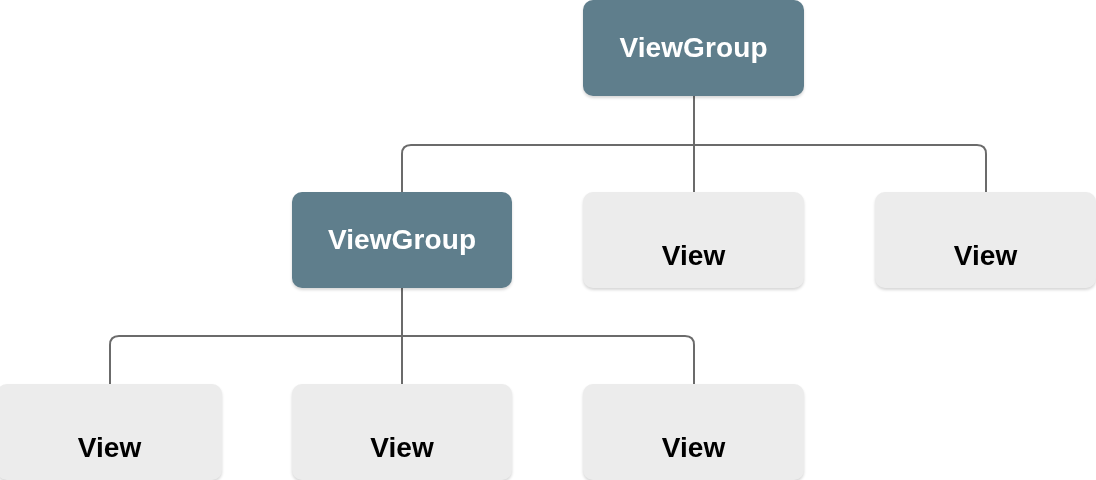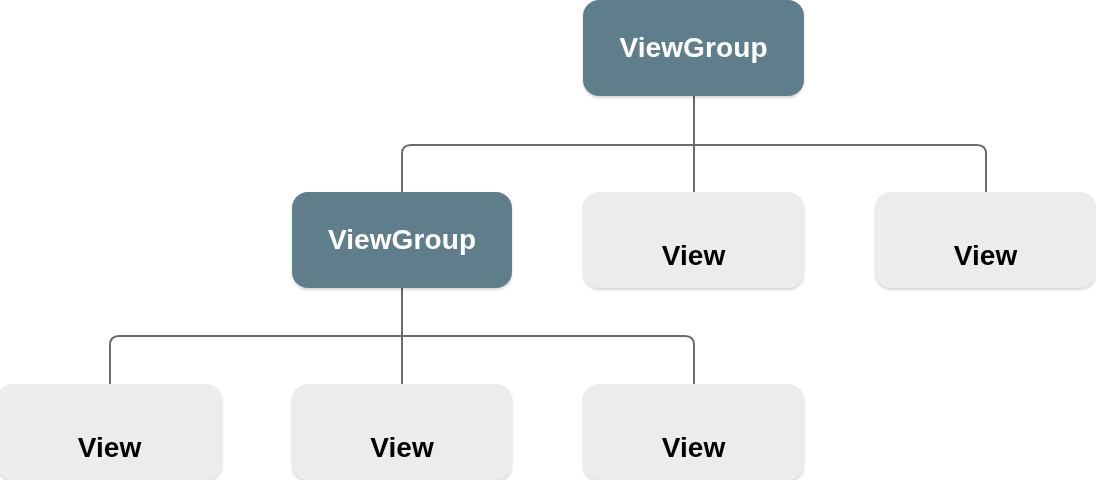--- a/index.html
+++ b/index.html
@@ -35,7 +35,7 @@
   .node {
     position: absolute;
     box-sizing: border-box;
-    border-radius: 16px;
+    border-radius: 10px;
     display: flex;
     align-items: center;
     justify-content: center;

